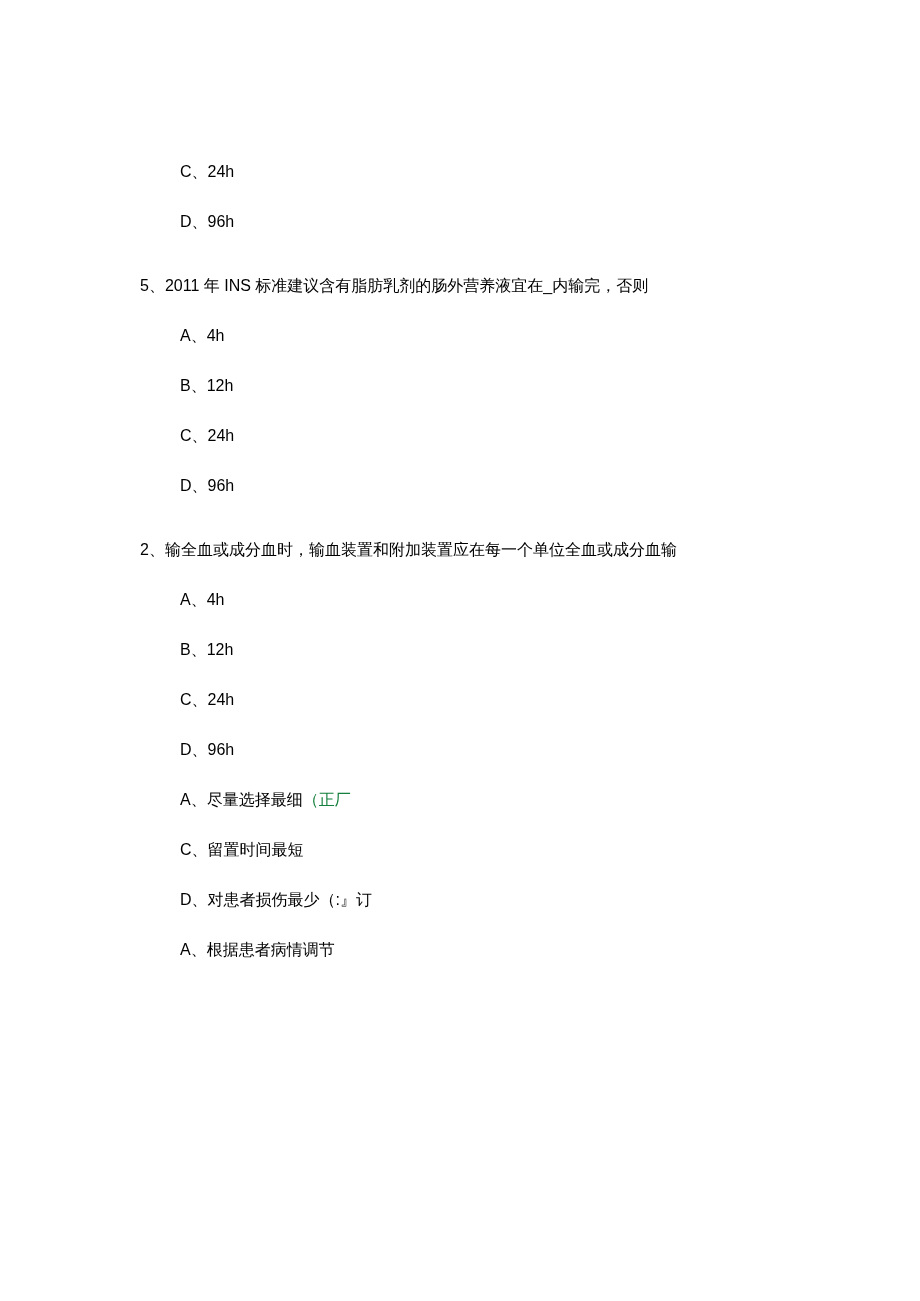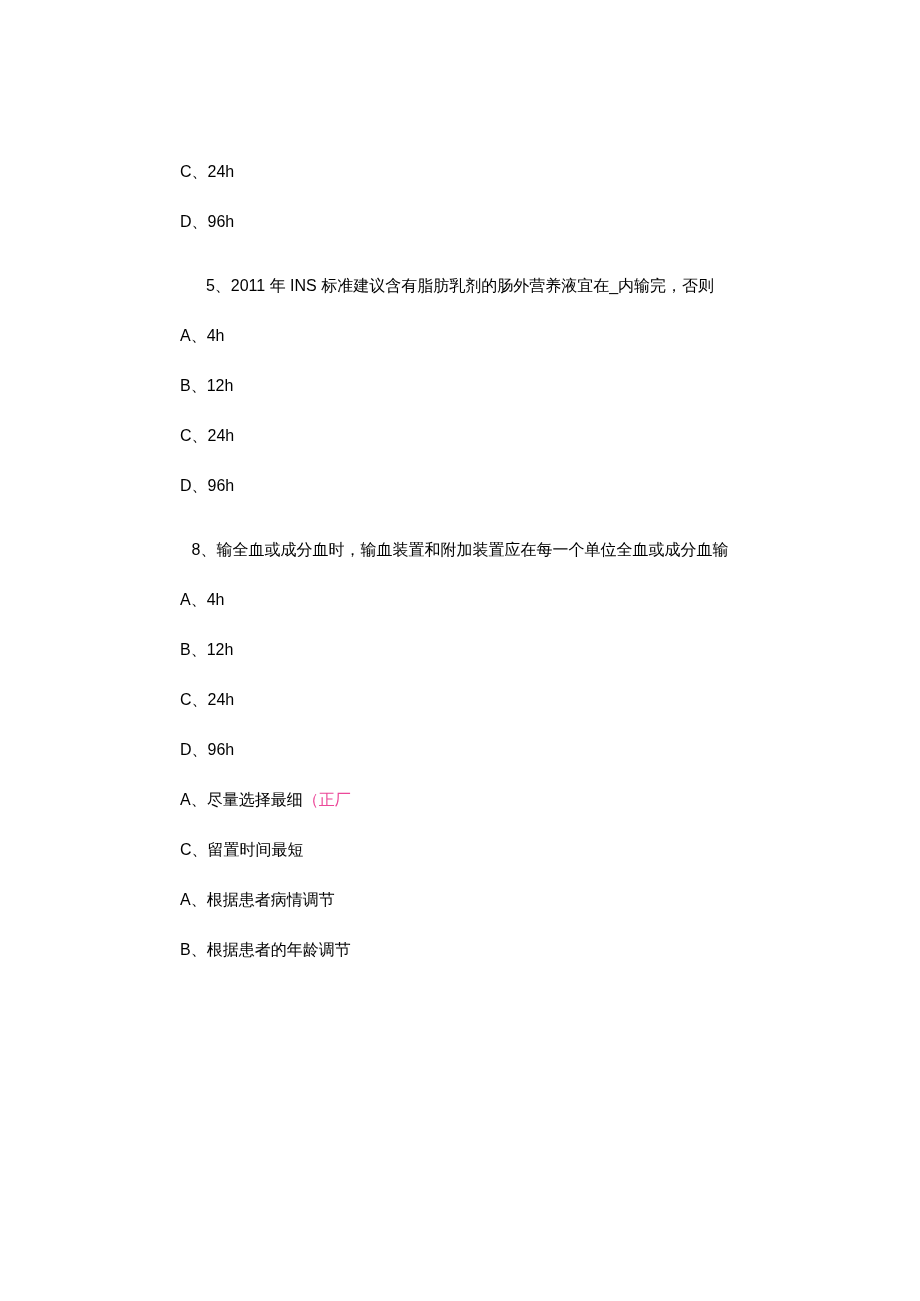--- a/index.html
+++ b/index.html
@@ -24,7 +24,6 @@
   .question {
     margin-top: 40px;
     margin-bottom: 26px;
-    text-align: center;
   }
   .first-block {
     margin-top: 0;

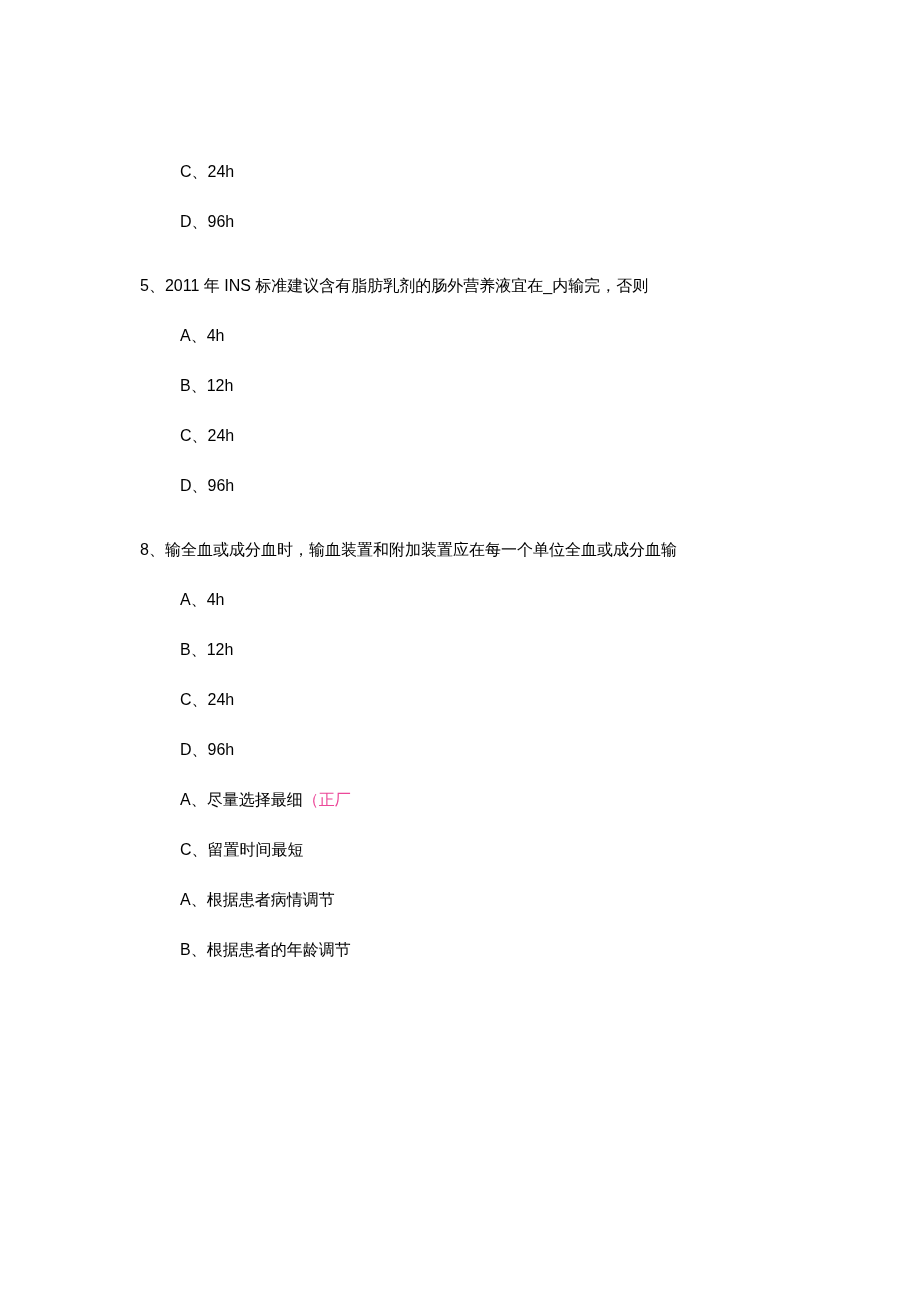--- a/index.html
+++ b/index.html
@@ -46,7 +46,7 @@
   <div class="line">C、24h</div>
   <div class="line">D、96h</div>
 
-  <div class="question">8、输全血或成分血时，输血装置和附加装置应在每一个单位全血或成分血输</div>
+  <div class="question">2、输全血或成分血时，输血装置和附加装置应在每一个单位全血或成分血输</div>
   <div class="line">A、4h</div>
   <div class="line">B、12h</div>
   <div class="line">C、24h</div>

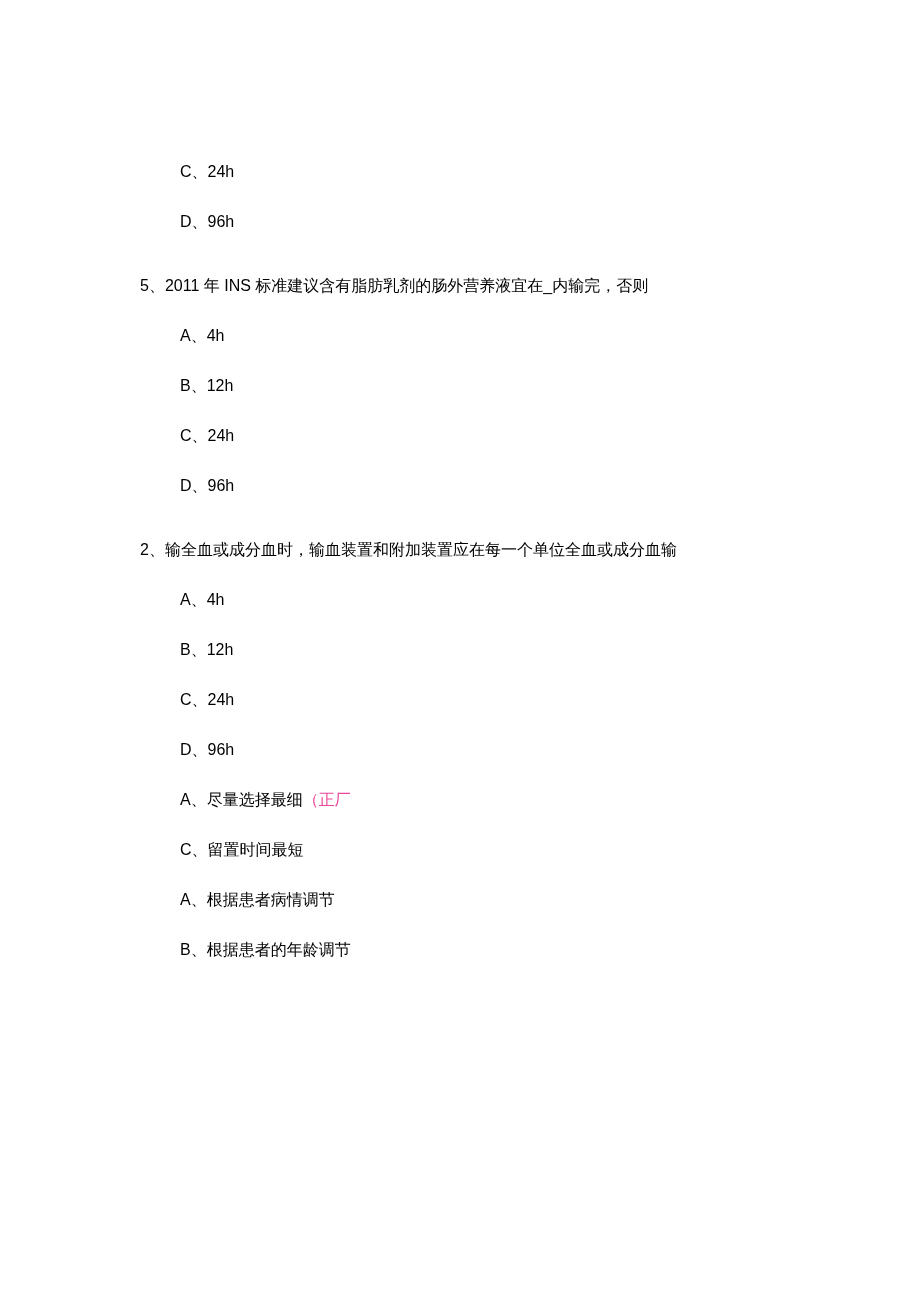--- a/index.html
+++ b/index.html
@@ -29,7 +29,7 @@
     margin-top: 0;
   }
   .annot {
-    color: #ec4899;
+    color: #15803d;
   }
 </style>
 </head>

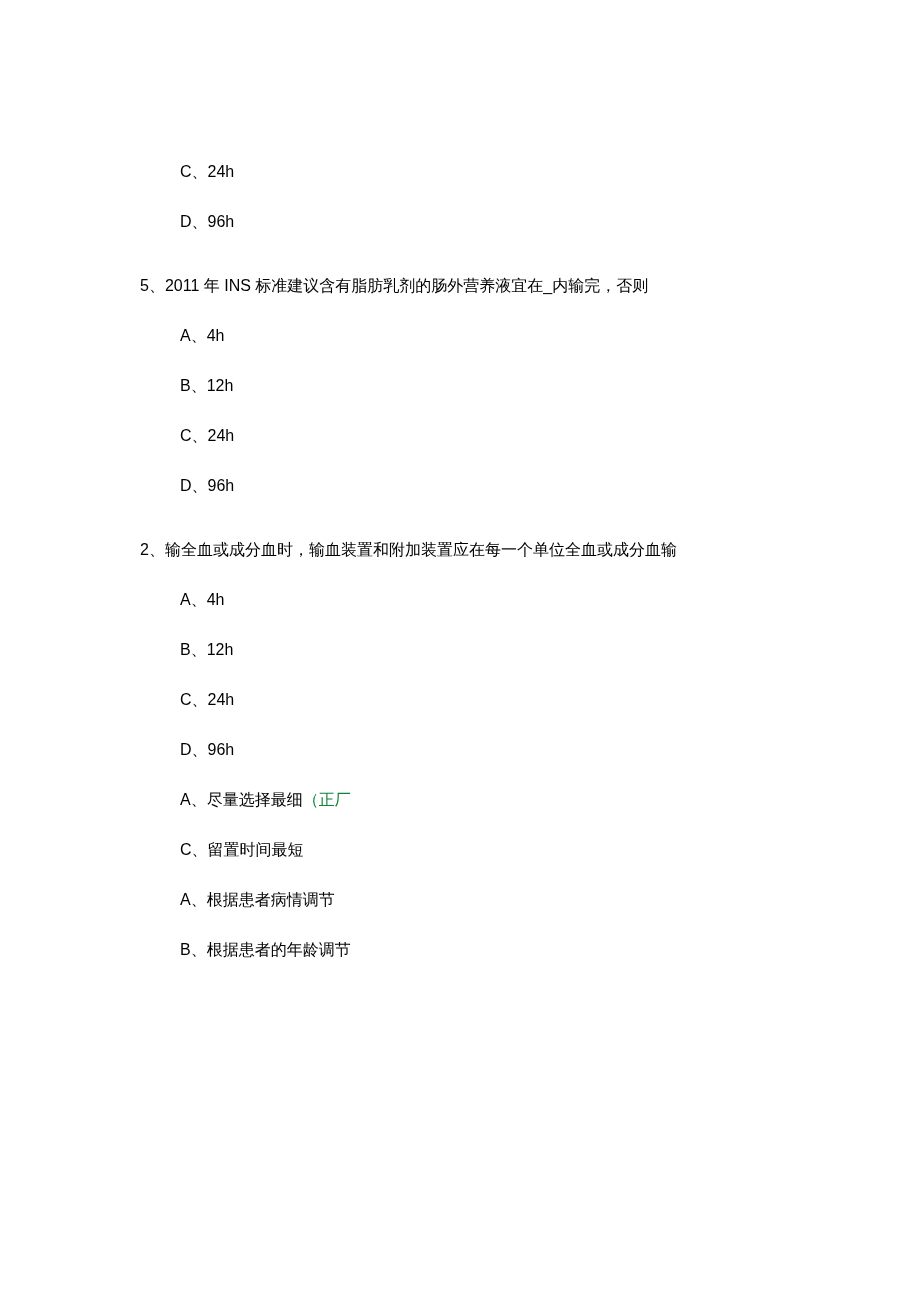--- a/index.html
+++ b/index.html
@@ -56,6 +56,7 @@
     <span>A、尽量选择最细</span><span class="annot">（正厂</span>
   </div>
   <div class="line">C、留置时间最短</div>
+  <div class="line">D、对患者损伤最少（:』订</div>
 
   <div class="line">A、根据患者病情调节</div>
   <div class="line">B、根据患者的年龄调节</div>

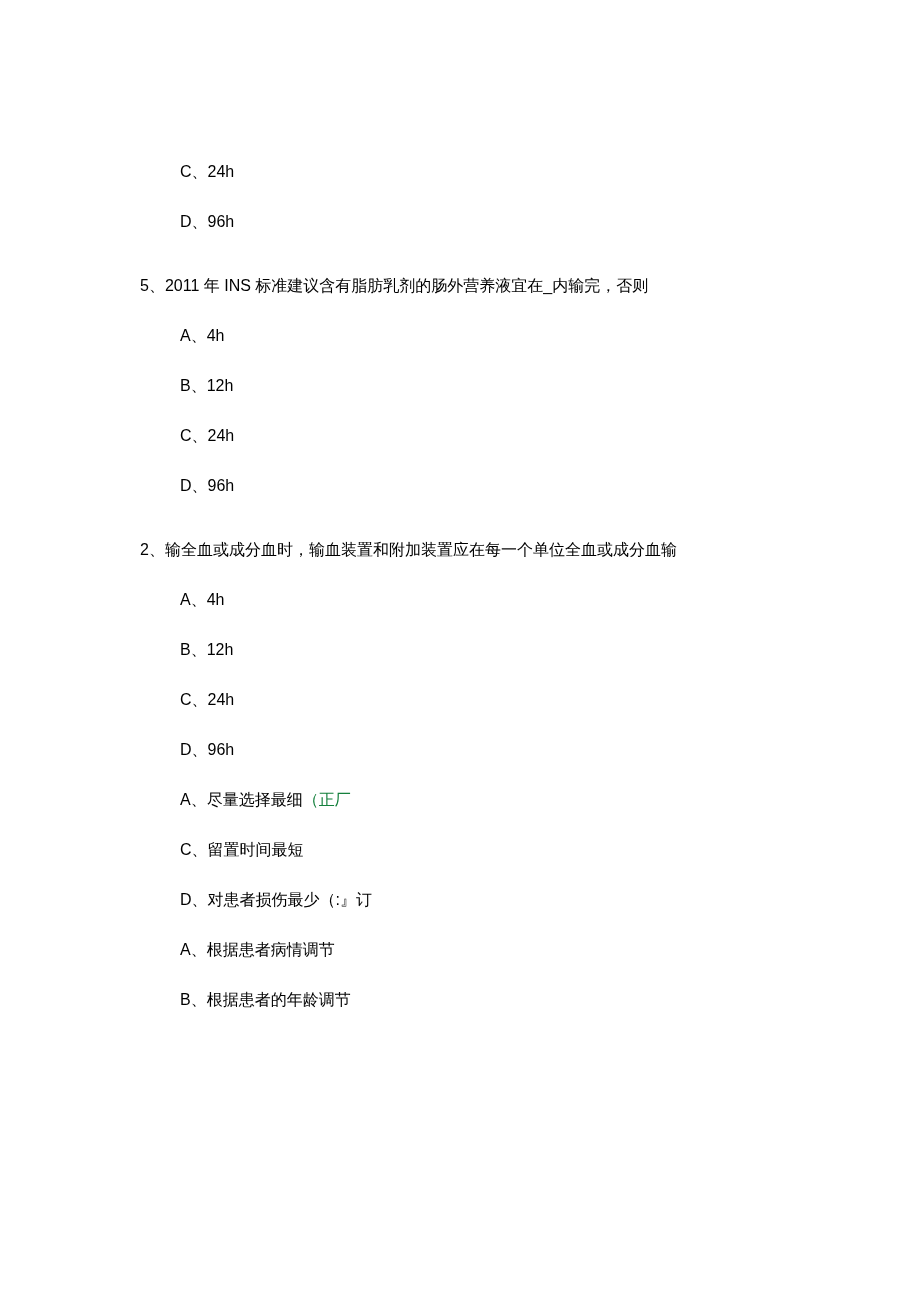--- a/index.html
+++ b/index.html
@@ -59,7 +59,6 @@
   <div class="line">D、对患者损伤最少（:』订</div>
 
   <div class="line">A、根据患者病情调节</div>
-  <div class="line">B、根据患者的年龄调节</div>
 
 </div>
 

